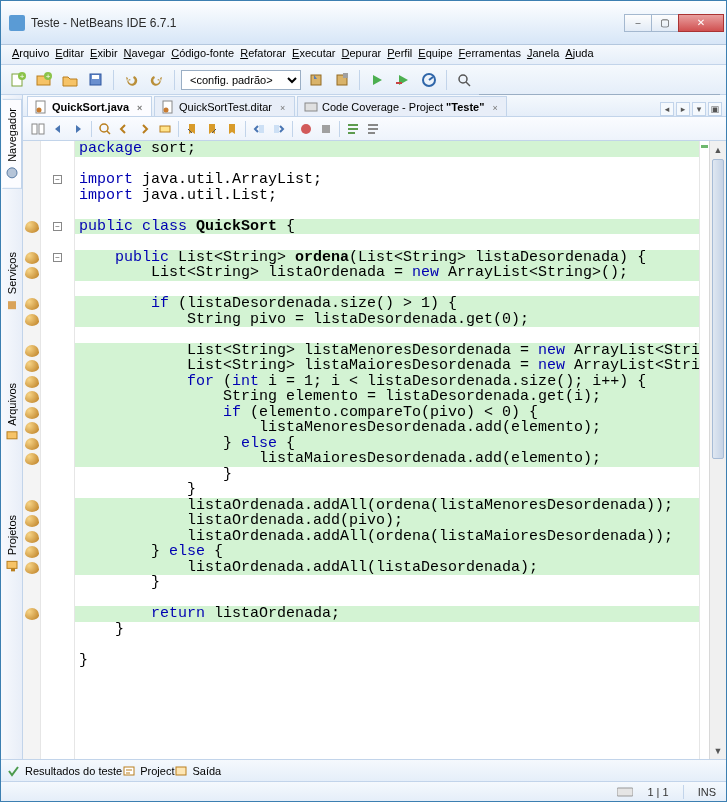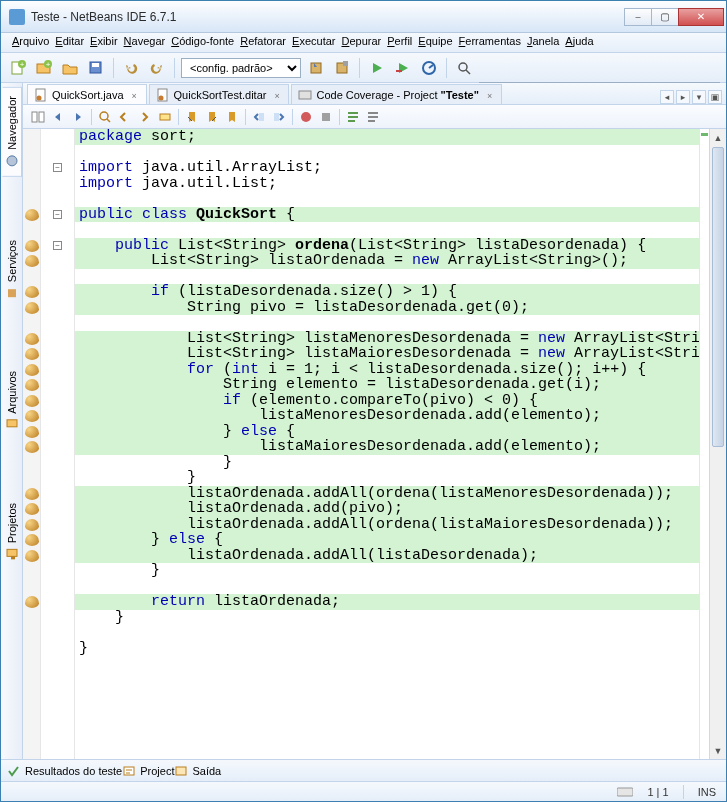--- a/index.html
+++ b/index.html
@@ -5,7 +5,7 @@
   * { margin: 0; padding: 0; box-sizing: border-box; }
   body { font-family: "Segoe UI", Tahoma, sans-serif; font-size: 12px; background: #fff; }
   .window { width: 727px; height: 802px; border: 1px solid #3c7fb1; display: flex; flex-direction: column; background: linear-gradient(#eaf2fa,#e4eefa); }
-  .titlebar { height: 32px; background: linear-gradient(#fdfeff,#d7e6f7); display: flex; align-items: center; padding: 0 2px; border-bottom: 1px solid #b3c7de; }
+  .titlebar { height: 44px; background: linear-gradient(#fdfeff,#d7e6f7); display: flex; align-items: center; padding: 0 2px; border-bottom: 1px solid #b3c7de; }
   .titlebar .app-icon { width: 16px; height: 16px; margin: 0 6px; display: inline-block; background: #5a9bd5; border-radius: 2px; }
   .titlebar .title { flex: 1; color: #2b2b2b; font-size: 12px; }
   .win-buttons { display: flex; gap: 0; }

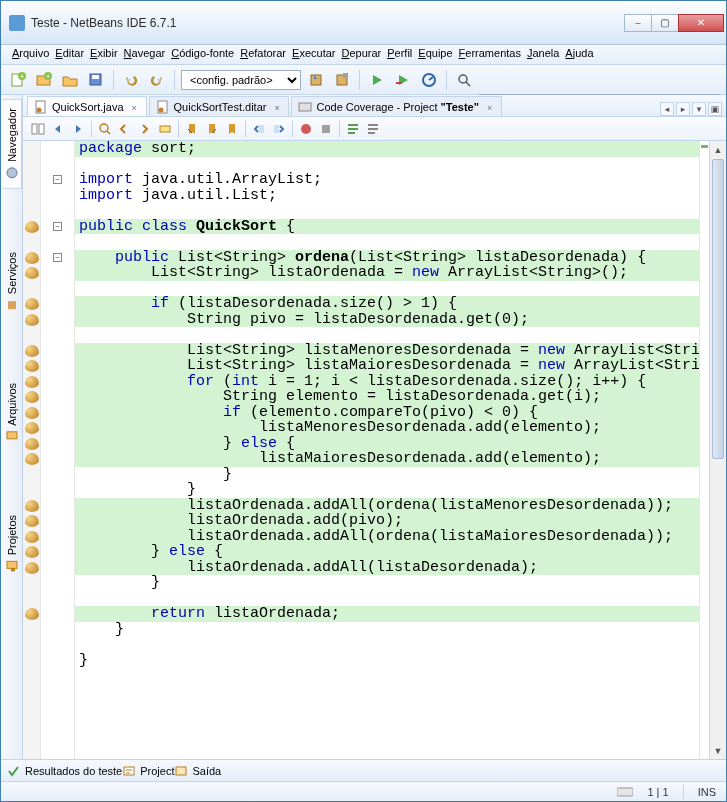--- a/index.html
+++ b/index.html
@@ -27,7 +27,7 @@
   .main { flex: 1; display: flex; flex-direction: column; min-width: 0; }
   .editor-tabs { height: 22px; background: linear-gradient(#f5f9fd,#e5eef9); display: flex; align-items: flex-end; padding-left: 4px; border-bottom: 1px solid #c2d4ea; gap: 0; }
   .editor-tab { height: 20px; padding: 0 6px; border: 1px solid #c2d4ea; border-bottom: none; background: #e8eef8; display: flex; align-items: center; gap: 4px; font-size: 11px; margin-right: 2px; }
-  .editor-tab.active { background: #fcfcff; font-weight: normal; }
+  .editor-tab.active { background: #fcfcff; font-weight: bold; }
   .editor-tab .tab-close { width: 8px; height: 8px; font-size: 9px; color: #777; margin-left: 4px; }
   .editor-tab .tab-icon { width: 14px; height: 14px; display: inline-block; }
   .editor-nav { margin-left: auto; display: flex; gap: 2px; padding-right: 4px; }

